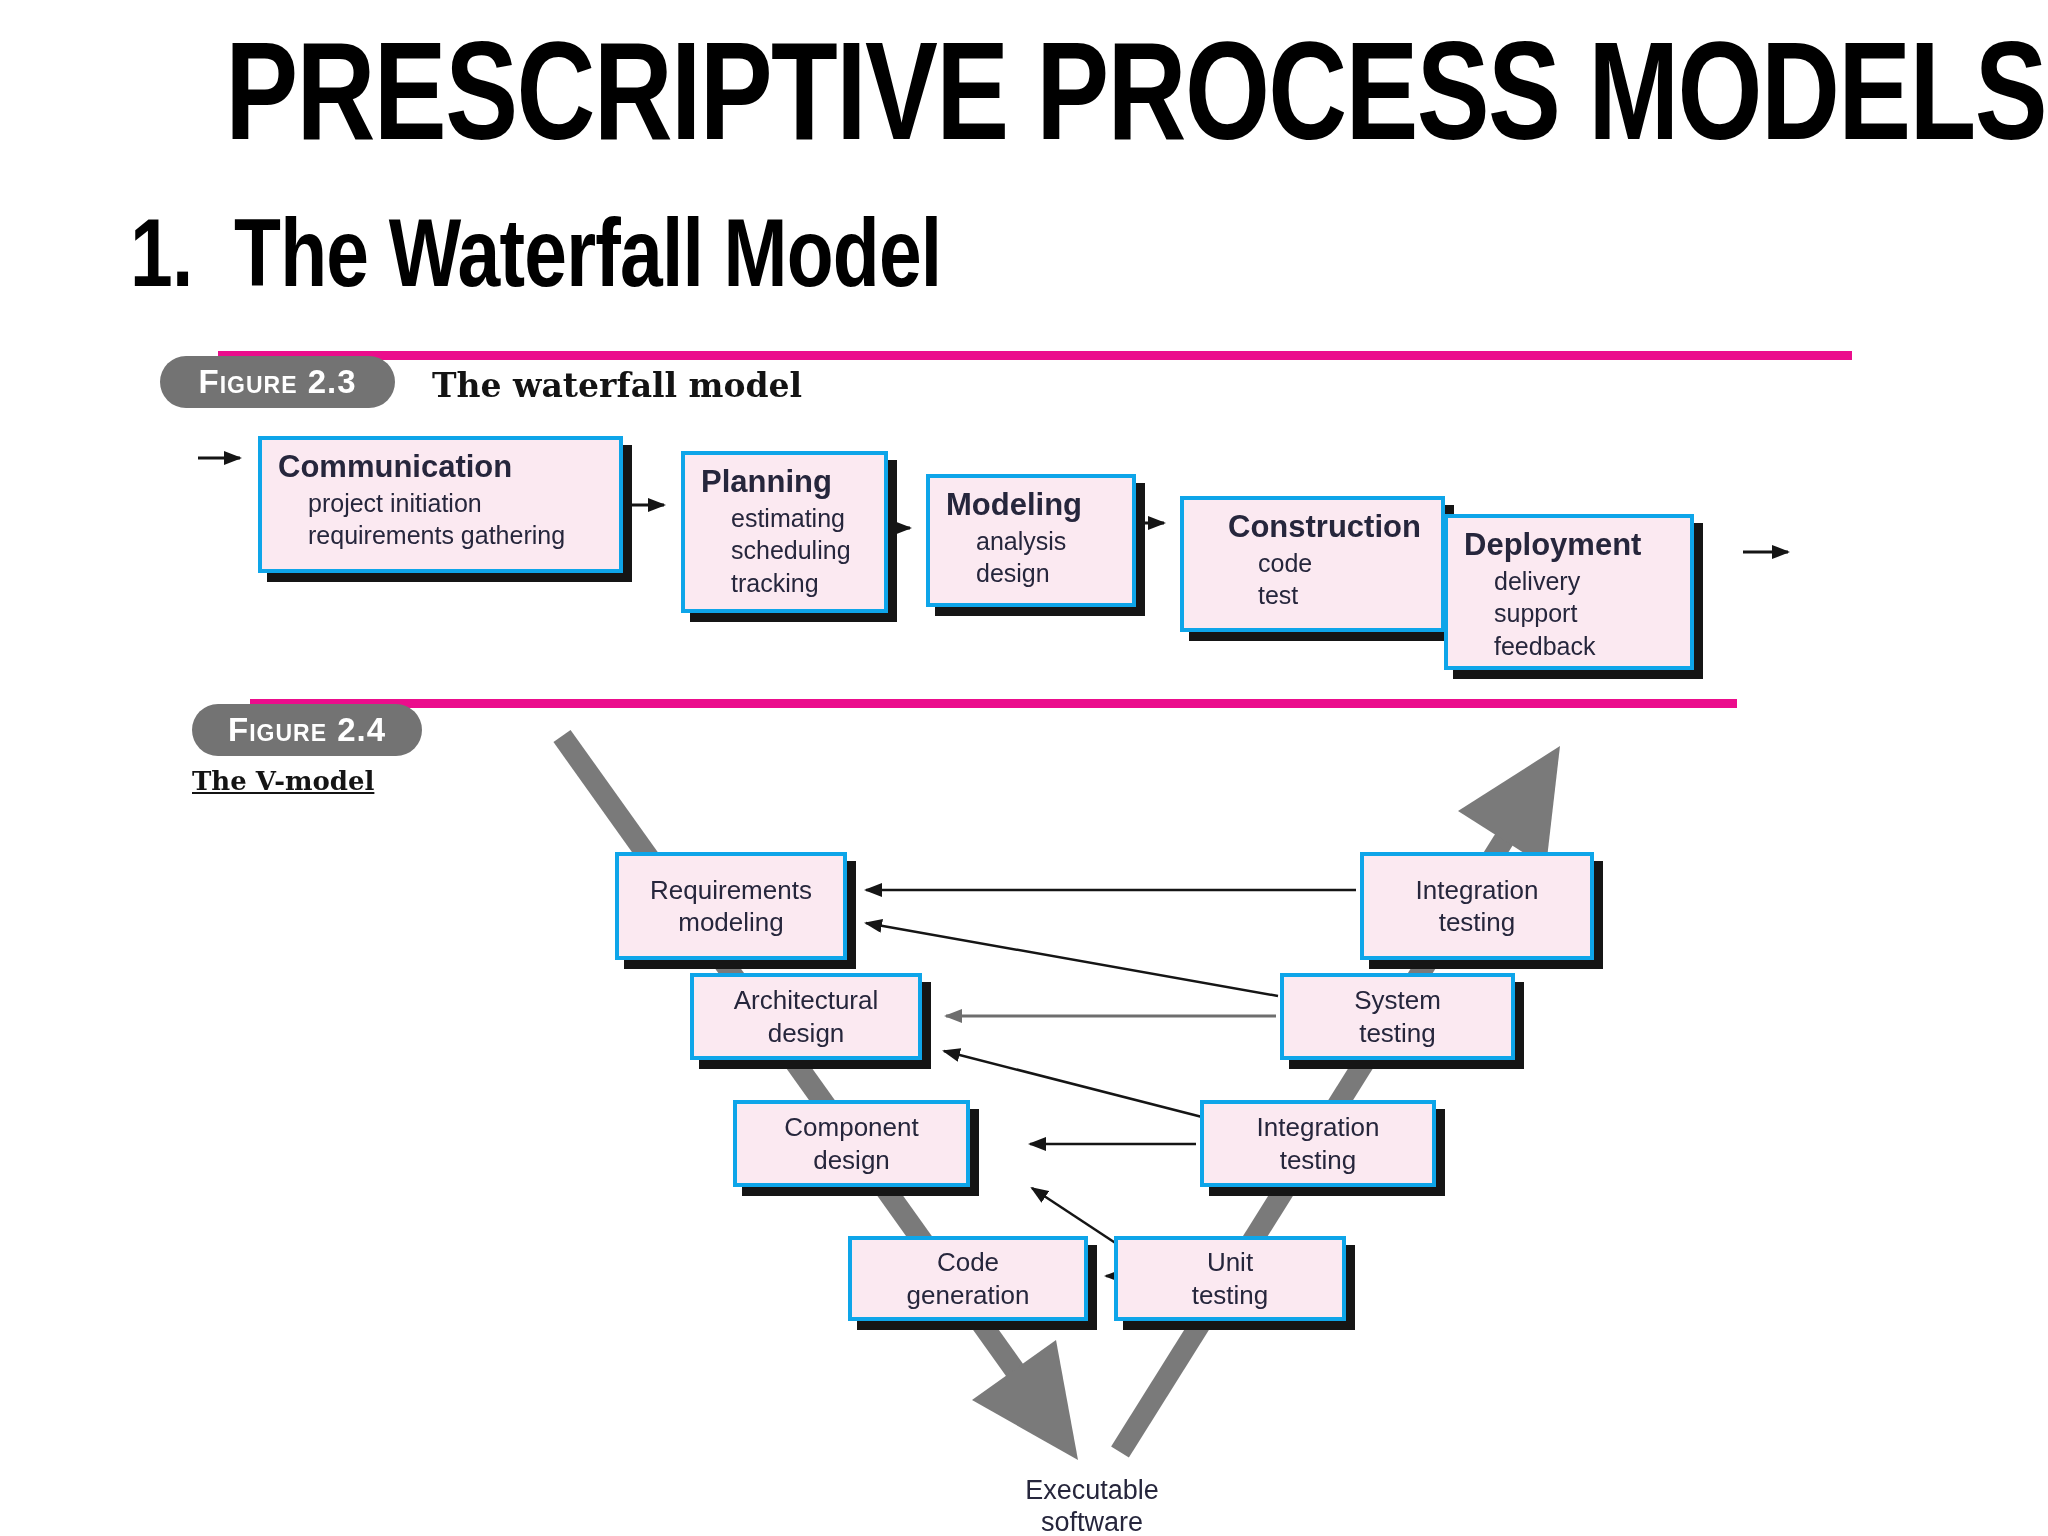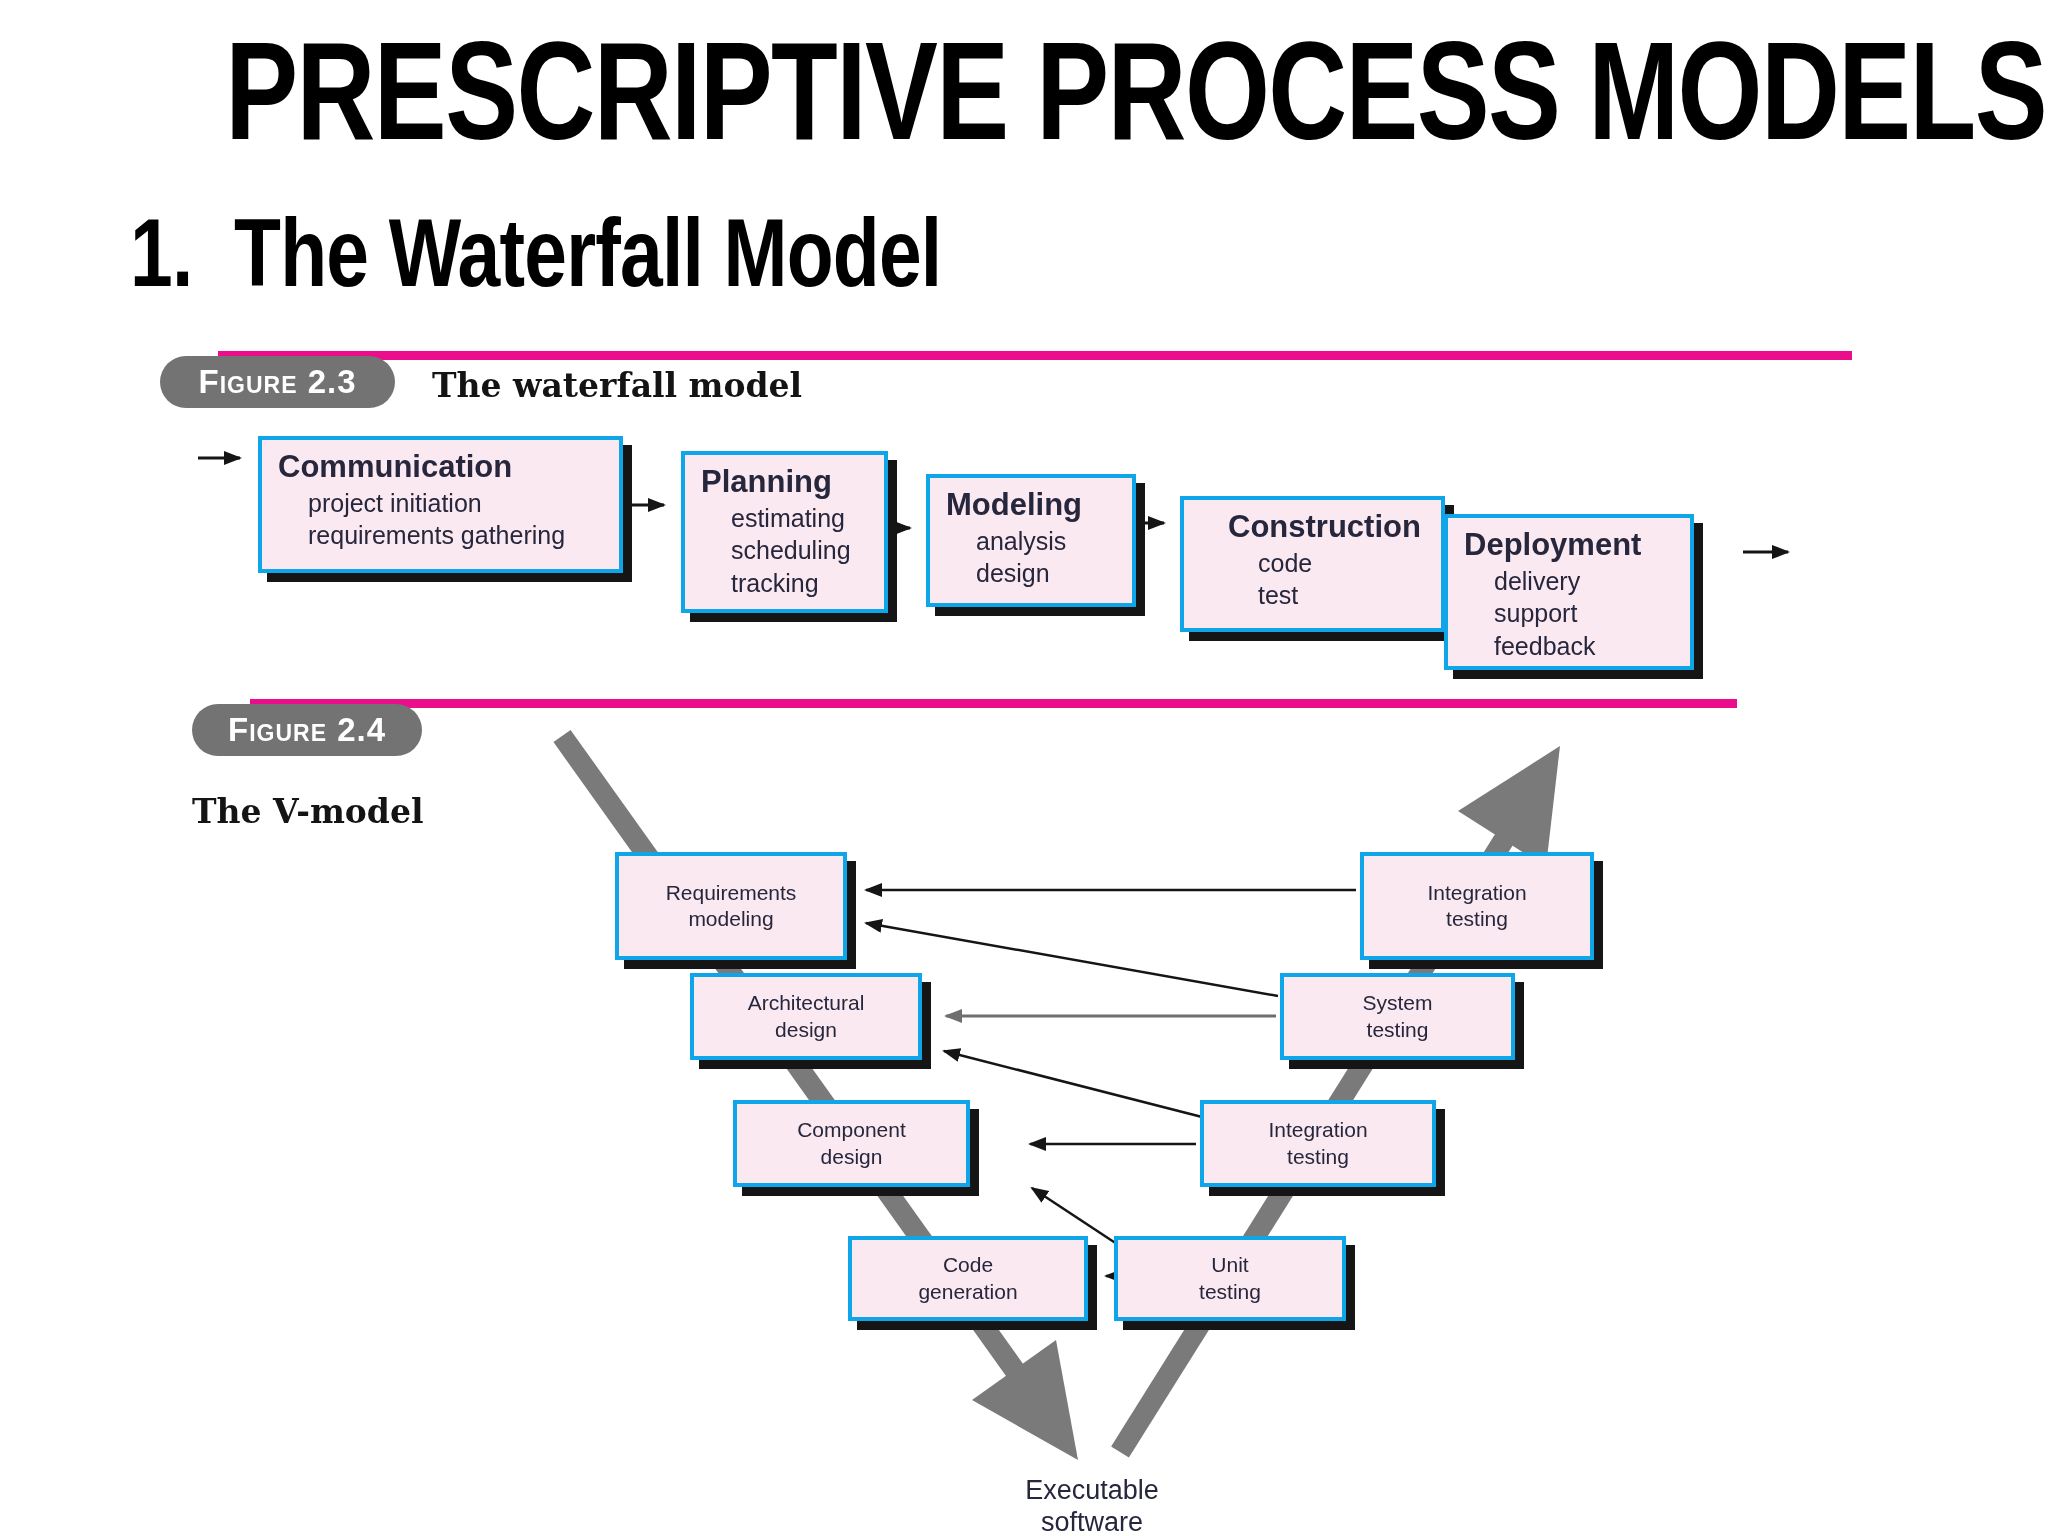--- a/index.html
+++ b/index.html
@@ -125,7 +125,7 @@
   <div class="fig-badge" style="left:192px;top:704px;width:230px;height:52px;">
     <span>Figure 2.4</span>
   </div>
-  <div class="fig-caption" style="left:192px;top:792px;font-size:33px;">The V-model</div>
+  <div class="fig-caption" style="left:192px;top:766px;font-size:26px;text-decoration:underline;">The V-model</div>
 
   <div class="vbox" style="left:615px;top:852px;width:232px;height:108px;">
     <span>Requirements</span>

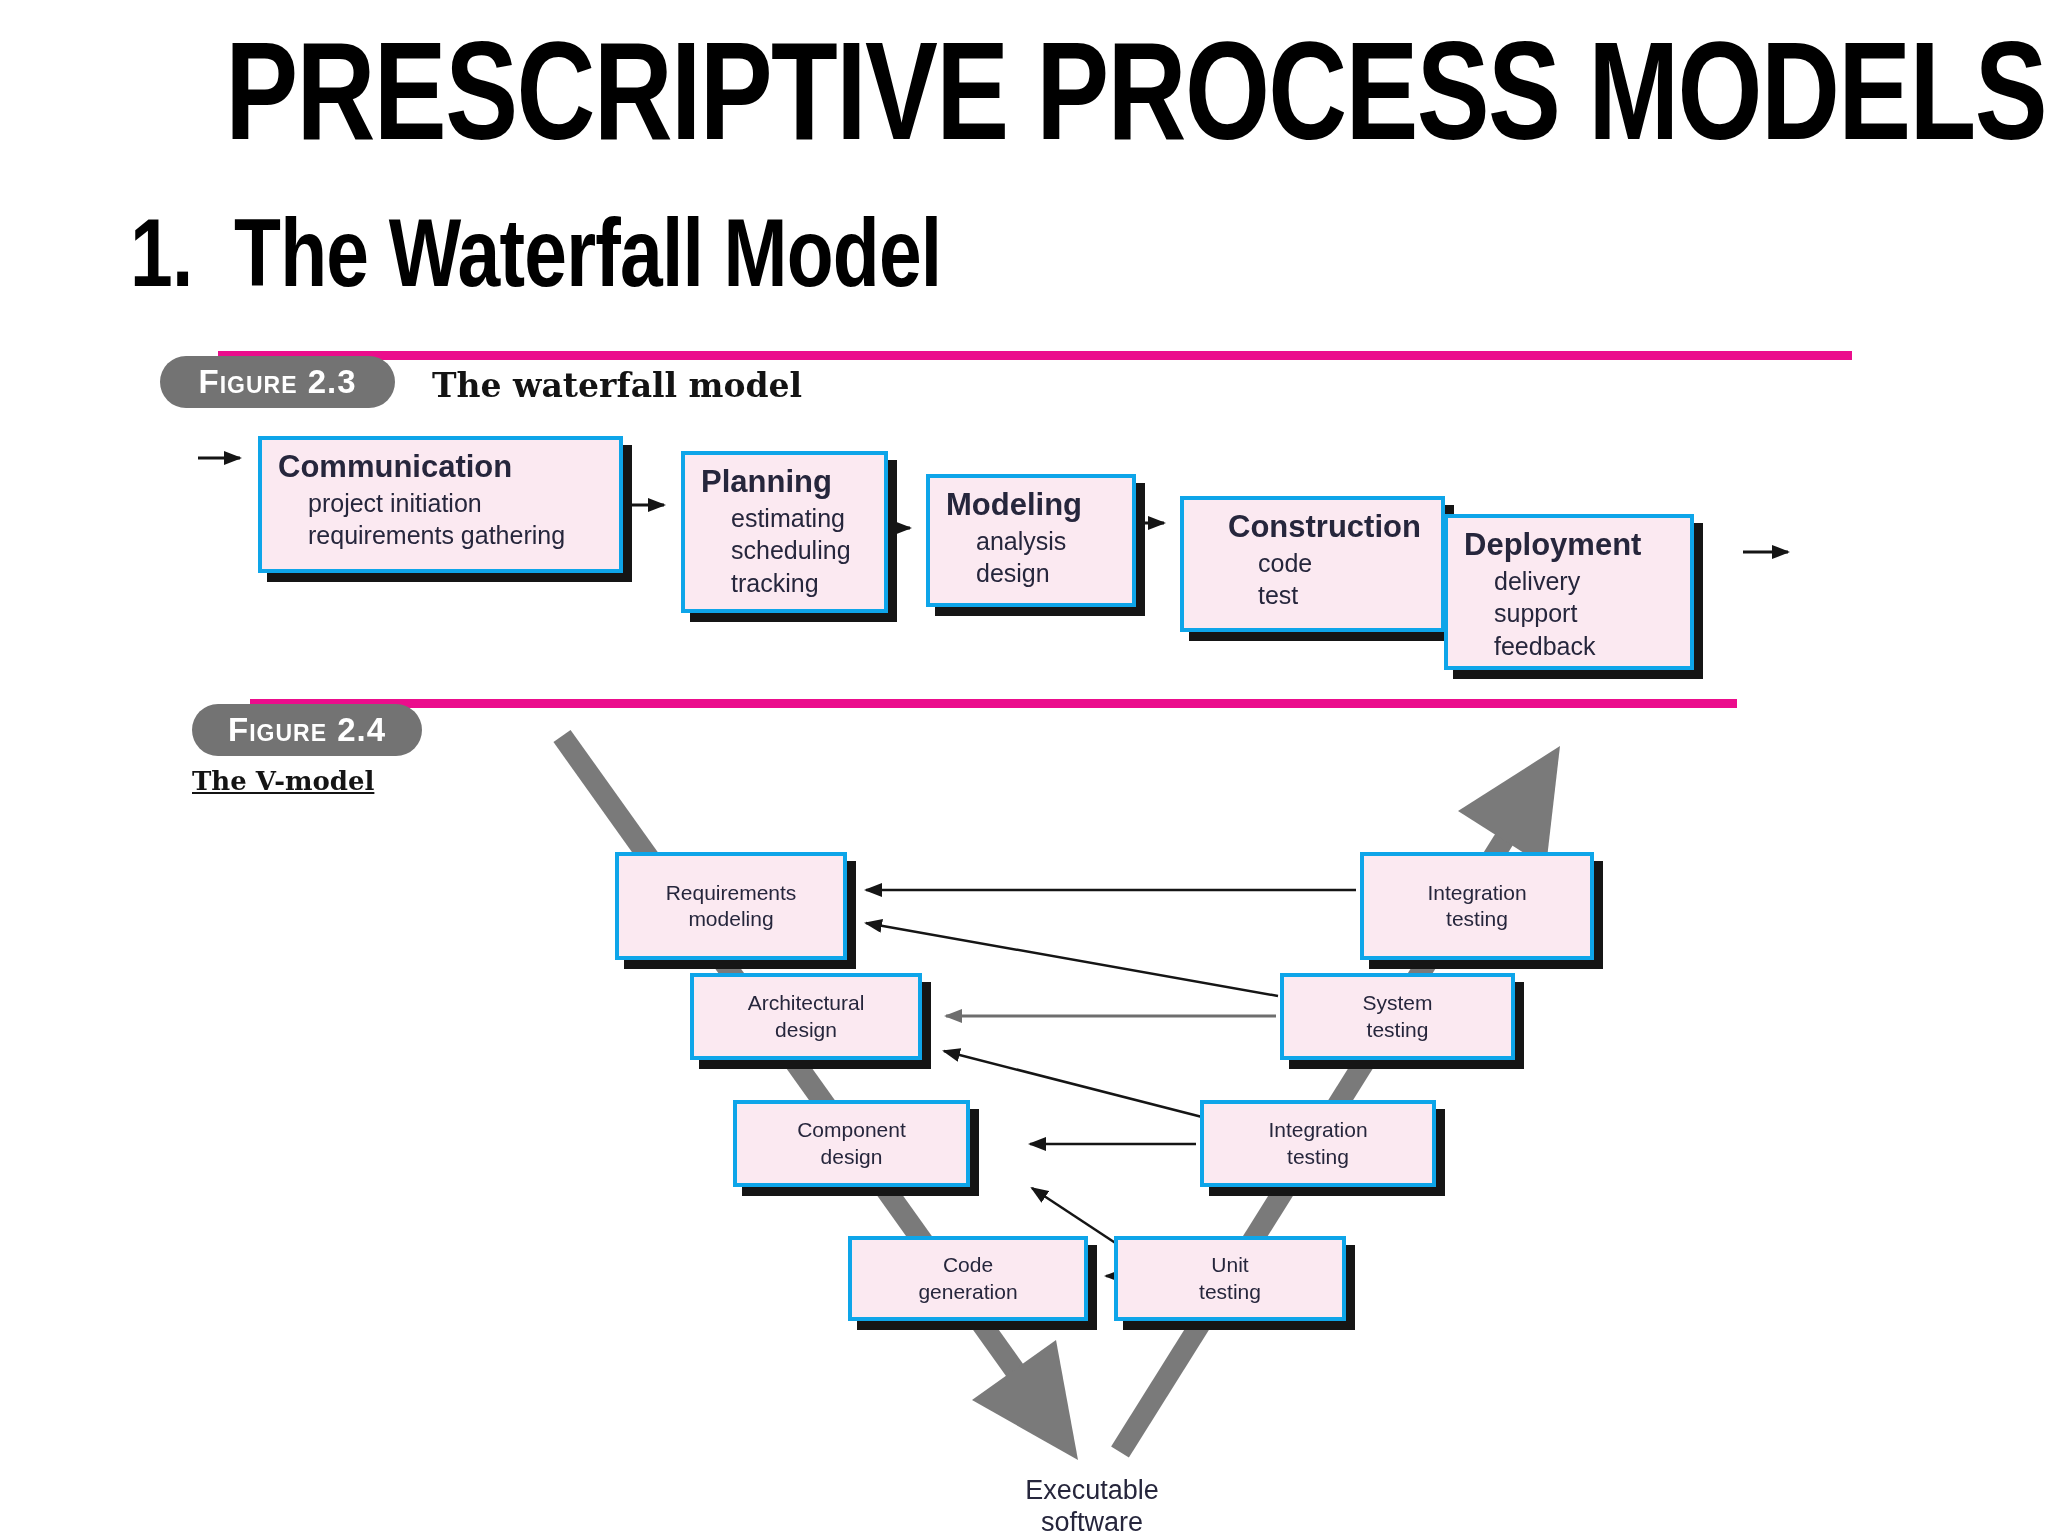--- a/index.html
+++ b/index.html
@@ -31,7 +31,7 @@
   .wtitle{font-weight:bold;font-size:31px;line-height:1.25;white-space:nowrap;}
   .witem{font-size:25px;line-height:1.3;margin-left:30px;white-space:nowrap;}
   .vbox{display:flex;flex-direction:column;align-items:center;justify-content:center;
-        text-align:center;font-size:21px;line-height:1.25;}
+        text-align:center;font-size:26px;line-height:1.25;}
   .exec-label{position:absolute;left:952px;top:1474px;width:280px;text-align:center;
               font-size:27px;line-height:1.2;color:#26263C;z-index:3;}
 

